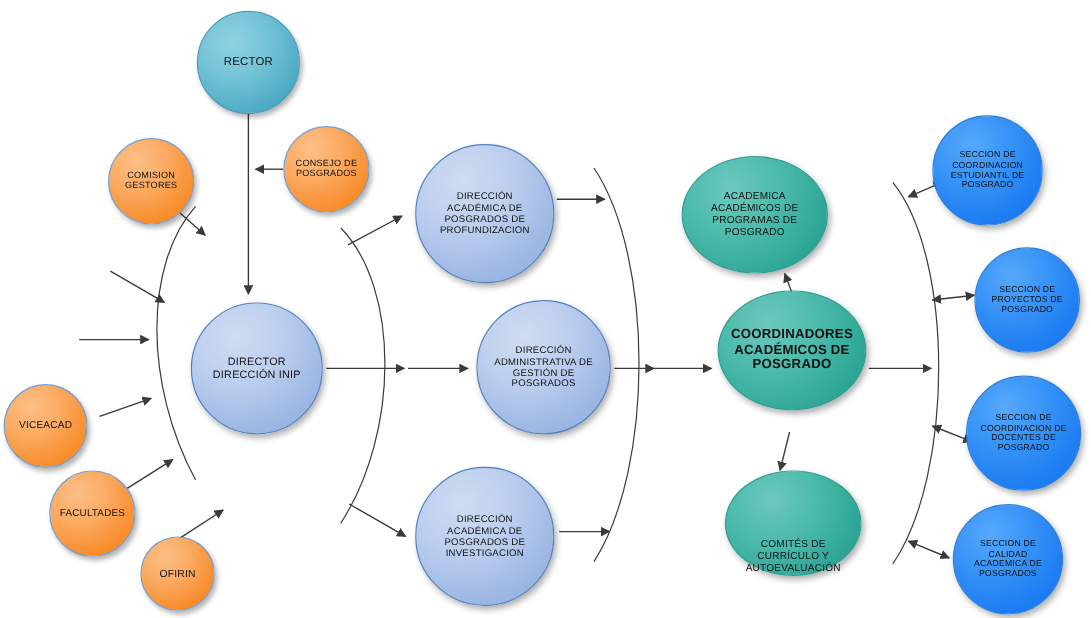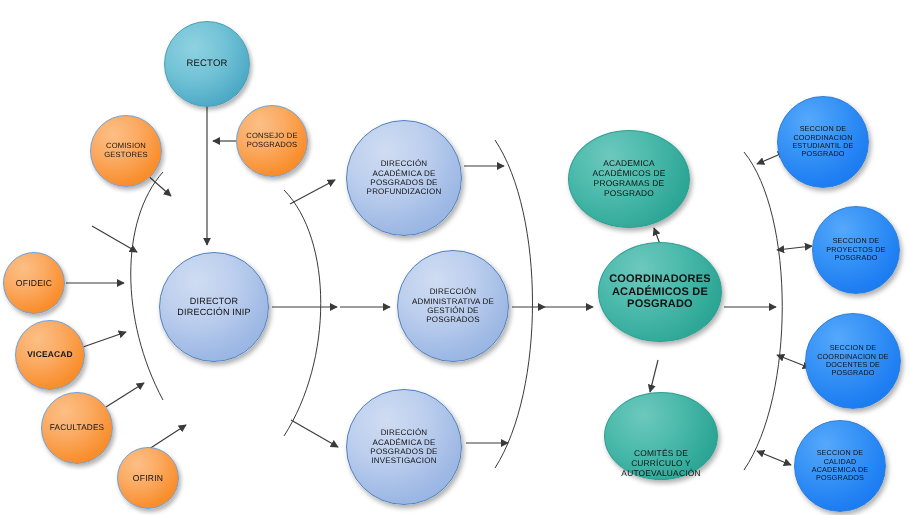--- a/index.html
+++ b/index.html
@@ -131,7 +131,7 @@
     </g>
   </svg>
 
-  <div class="node n-rector" style="left:164px; top:21px; width:86px; height:86px; font-size:9.5px;">
+  <div class="node n-rector" style="left:164px; top:9px; width:86px; height:86px; font-size:9.5px;">
     <span class="node-label">RECTOR</span>
   </div>
 

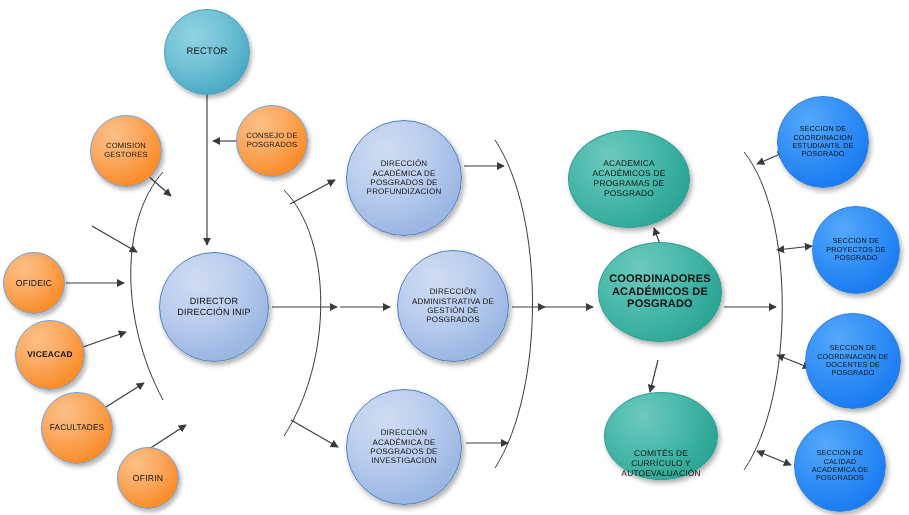--- a/index.html
+++ b/index.html
@@ -146,9 +146,6 @@
   </div>
 
 
-  <div class="node n-orange" style="left:3px; top:252px; width:62px; height:62px; font-size:8.6px;">
-    <span class="node-label">OFIDEIC</span>
-  </div>
 
   <div class="node n-orange" style="left:15px; top:320px; width:70px; height:70px; font-size:8.4px;font-weight:bold;">
     <span class="node-label">VICEACAD</span>

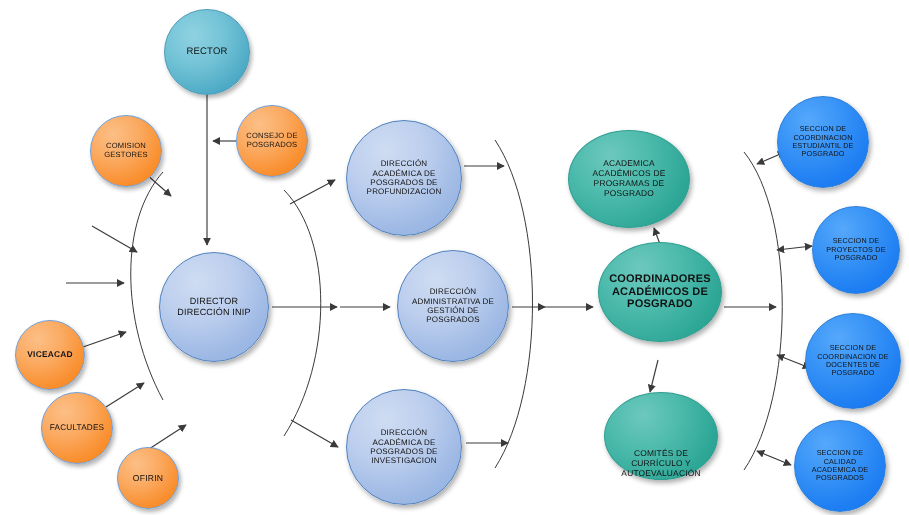--- a/index.html
+++ b/index.html
@@ -147,7 +147,7 @@
 
 
 
-  <div class="node n-orange" style="left:15px; top:320px; width:70px; height:70px; font-size:8.4px;font-weight:bold;">
+  <div class="node n-orange" style="left:3px; top:320px; width:70px; height:70px; font-size:8.4px;">
     <span class="node-label">VICEACAD</span>
   </div>
 

